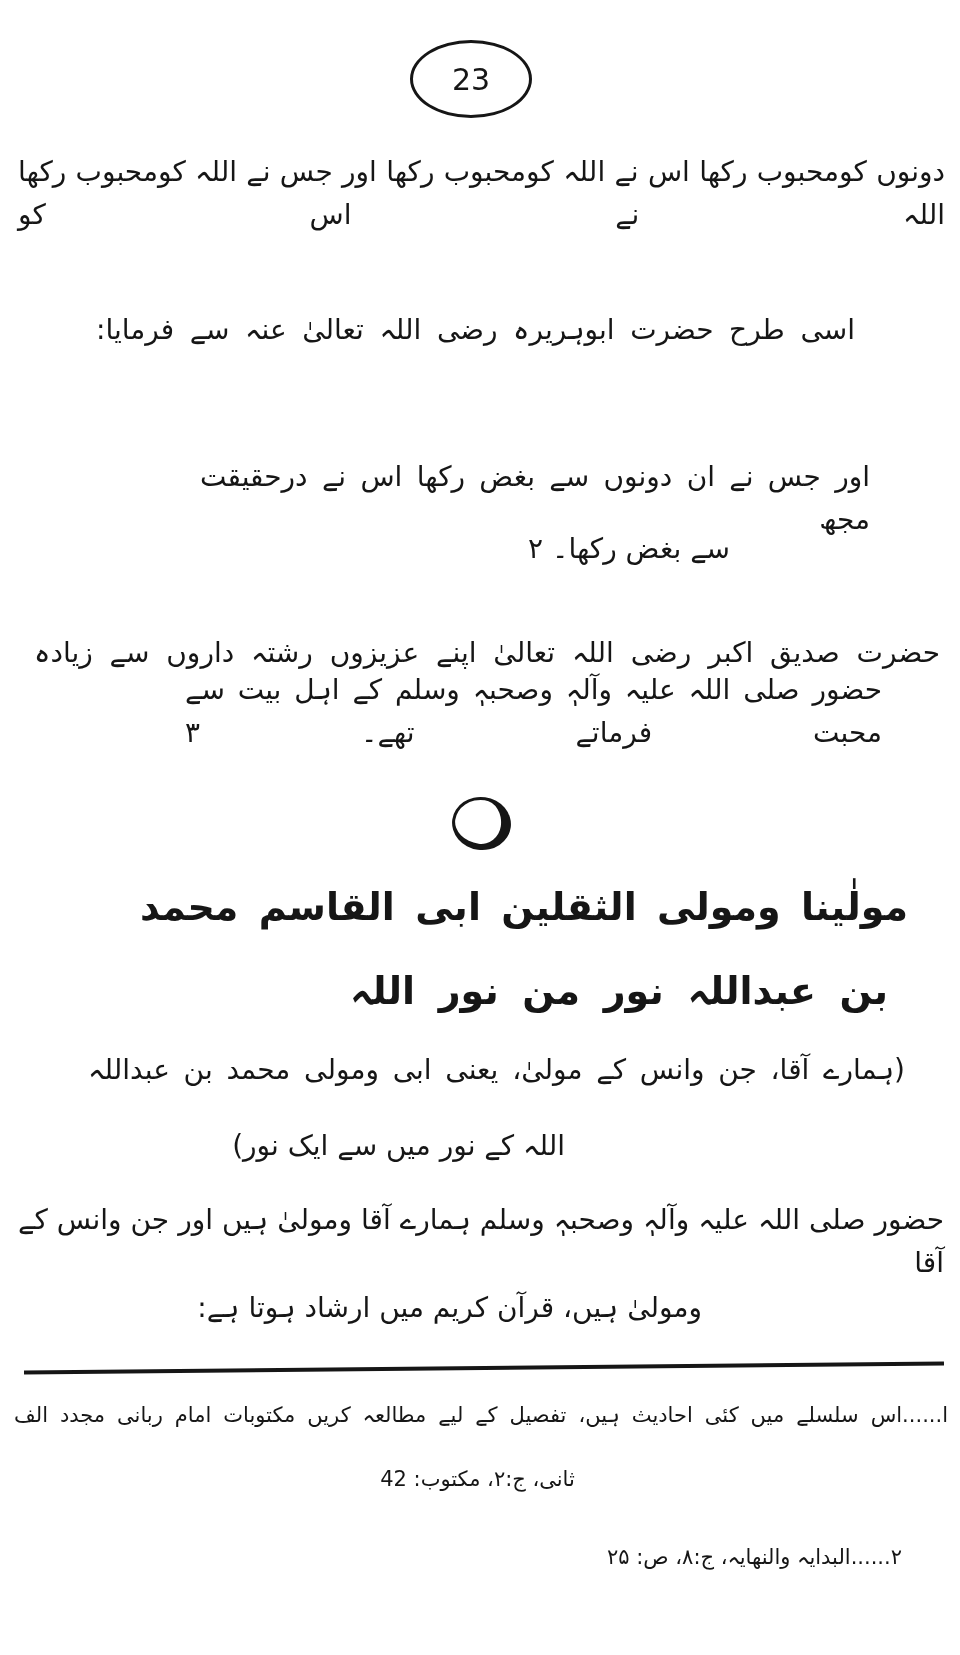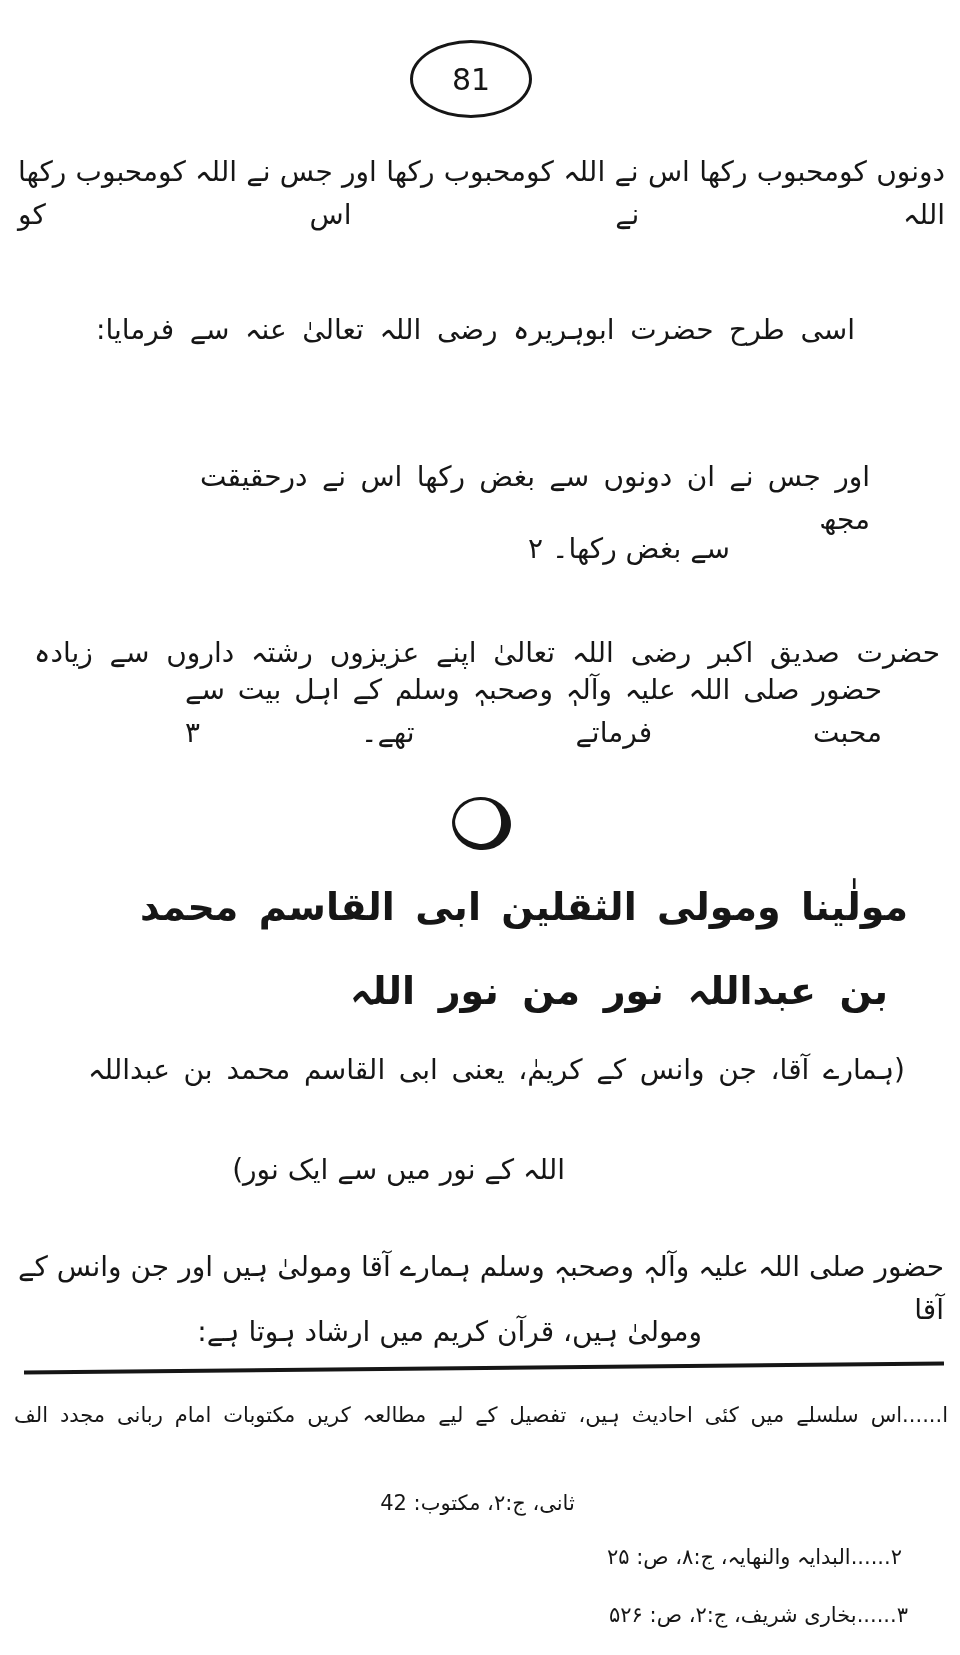--- a/index.html
+++ b/index.html
@@ -82,7 +82,7 @@
 <div class="page">
 
   <div class="oval">
-    <span>81</span>
+    <span>23</span>
   </div>
 
   <div class="ln p1a">دونوں کومحبوب رکھا اس نے اللہ کومحبوب رکھا اور جس نے اللہ کومحبوب رکھا اللہ نے اس کو</div>

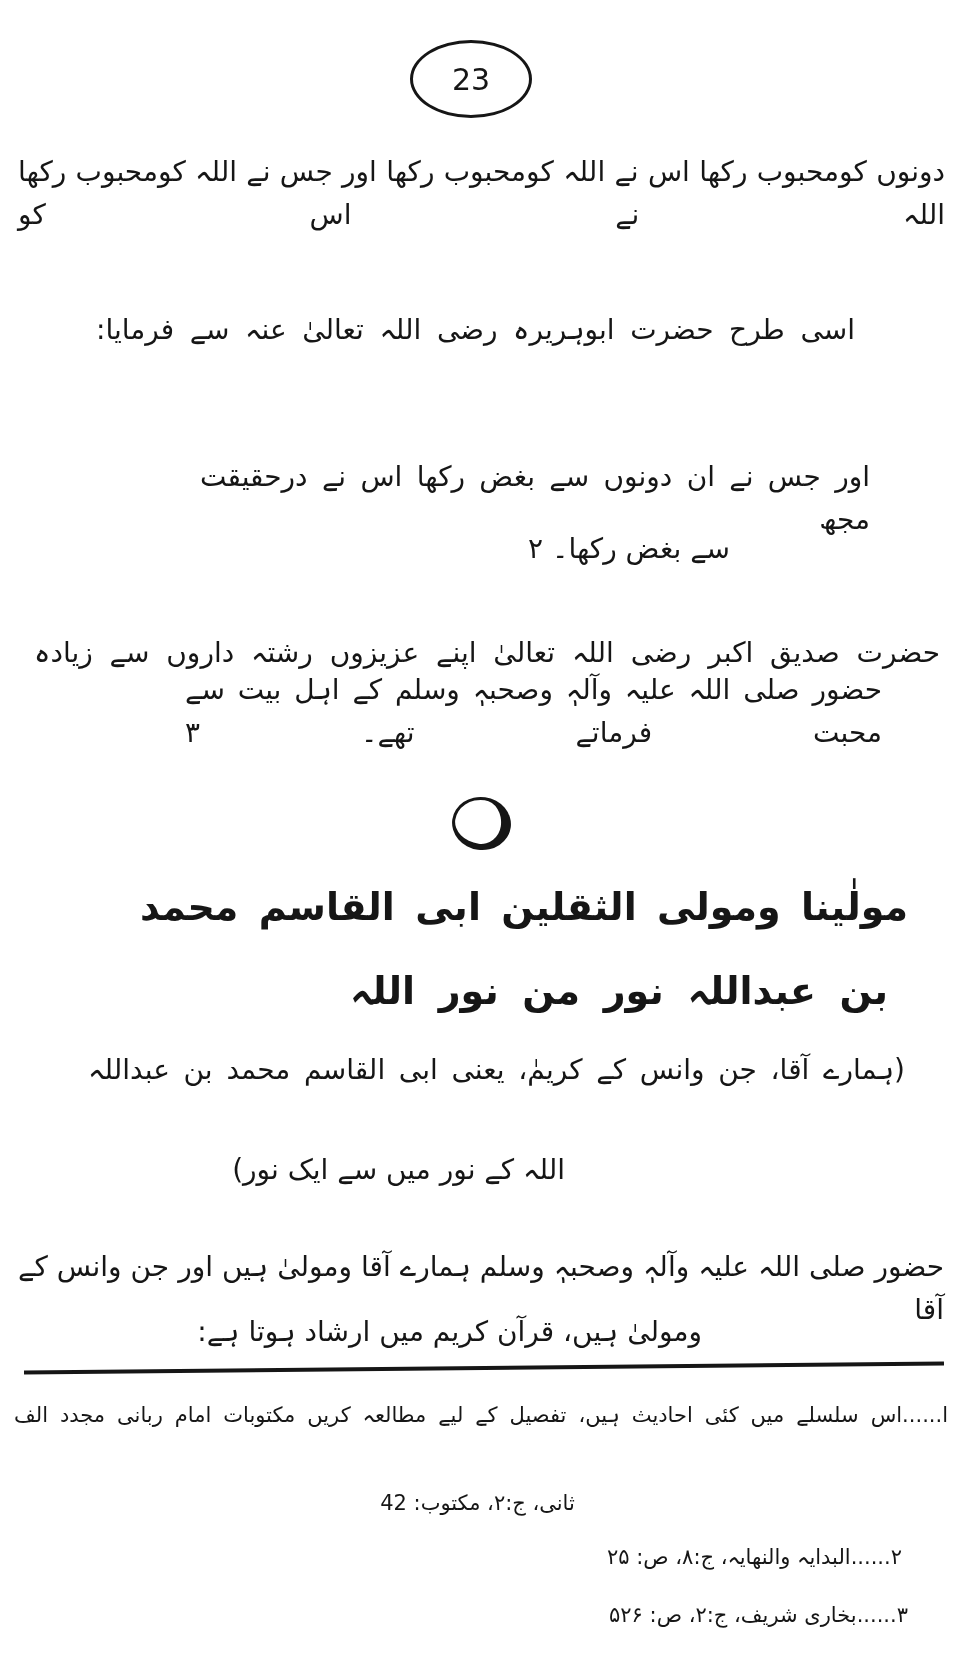--- a/index.html
+++ b/index.html
@@ -100,7 +100,7 @@
   <div class="ln bold-head h1">مولٰینا ومولی الثقلین ابی القاسم محمد</div>
   <div class="ln bold-head h2">بن عبداللہ نور من نور اللہ</div>
 
-  <div class="ln t1">(ہمارے آقا، جن وانس کے کریمٰ، یعنی ابی القاسم محمد بن عبداللہ</div>
+  <div class="ln t1">(ہمارے آقا، جن وانس کے مولیٰ، یعنی ابی ومولی محمد بن عبداللہ</div>
   <div class="ln t2 partial">اللہ کے نور میں سے ایک نور)</div>
 
   <div class="ln p4a">حضور صلی اللہ علیہ وآلہٖ وصحبہٖ وسلم ہمارے آقا ومولیٰ ہیں اور جن وانس کے آقا</div>

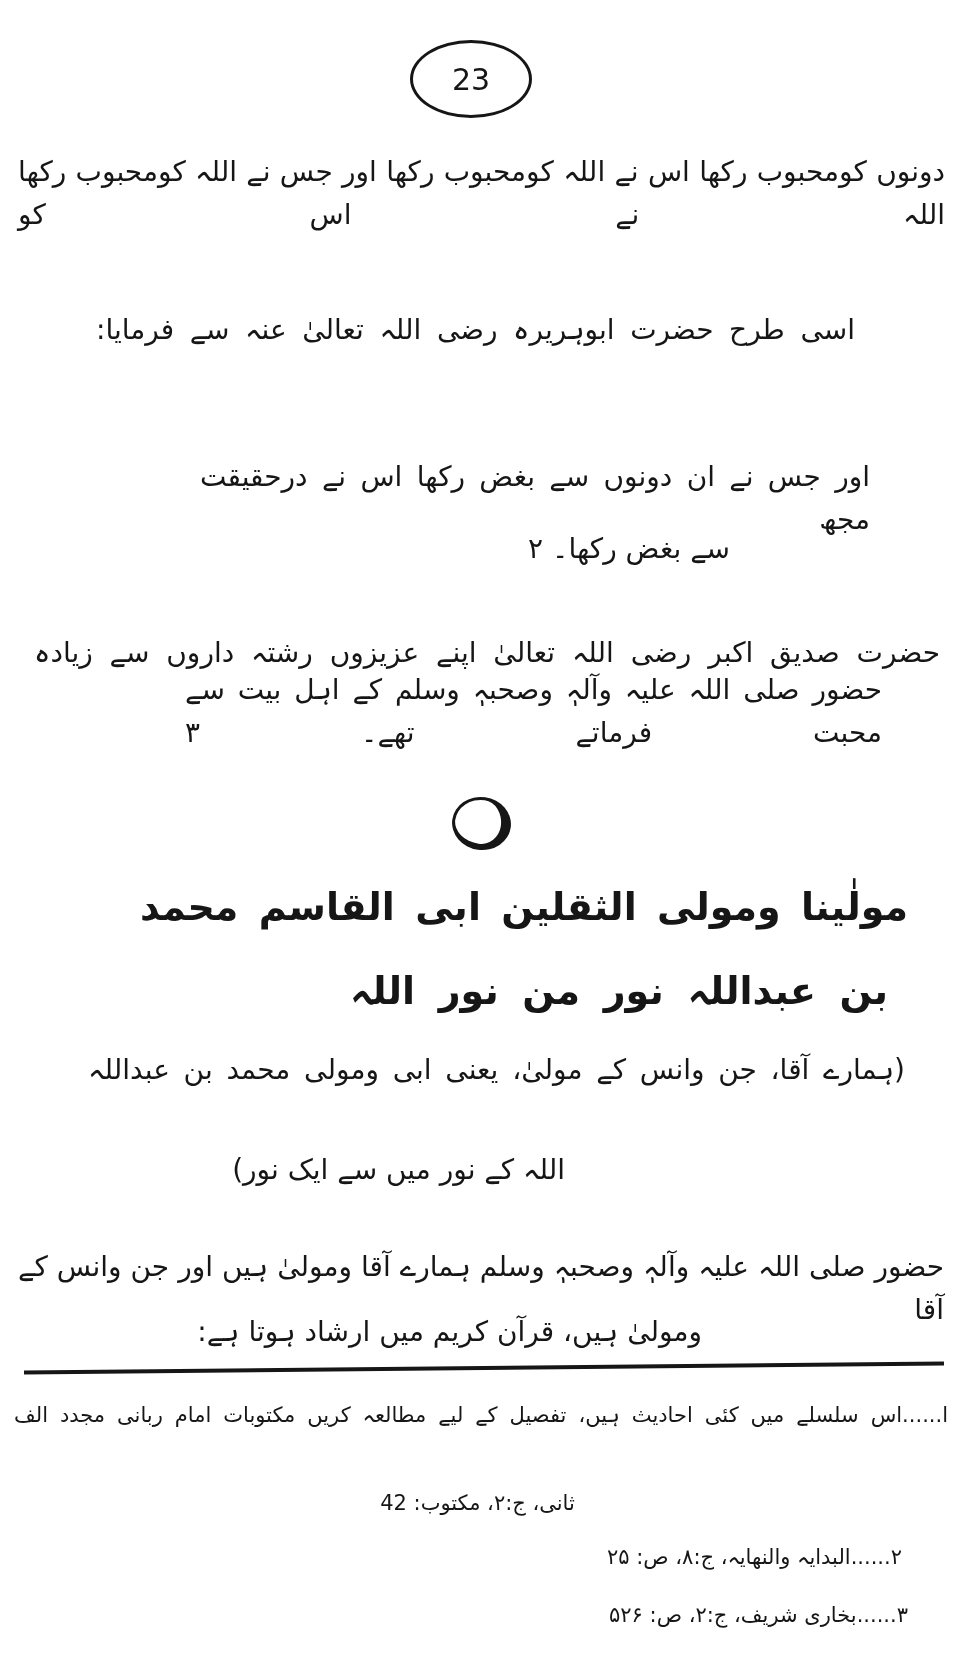--- a/index.html
+++ b/index.html
@@ -25,7 +25,7 @@
     text-align-last:justify;
     color:var(--ink);
   }
-  .partial{text-align:center;text-align-last:center;white-space:nowrap;margin-top:24px;}
+  .partial{text-align:center;text-align-last:center;white-space:nowrap;}
   .rightal{text-align:right;text-align-last:right;white-space:nowrap;}
   .fnote{font-size:21px;line-height:1.5;}
   .bold-head{font-weight:bold;font-size:38px;}

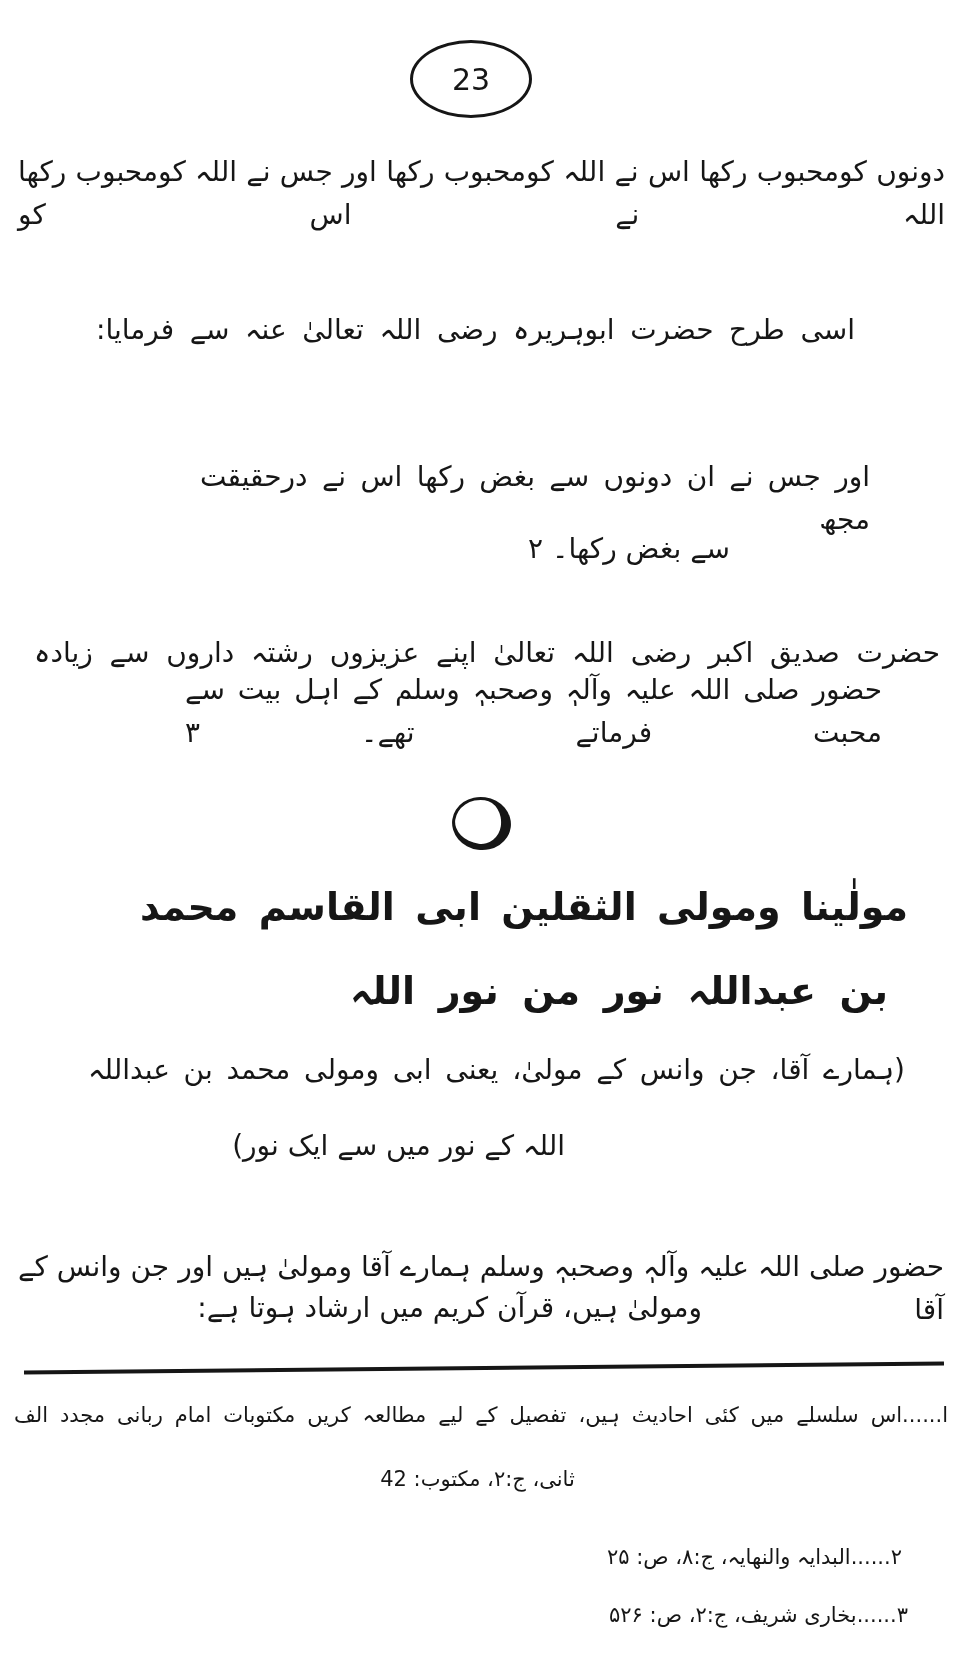--- a/index.html
+++ b/index.html
@@ -69,7 +69,7 @@
   .h2 {top:962px;right:72px;left:350px;}
   .t1 {top:1048px;right:55px;left:88px;}
   .t2 {top:1124px;right:395px;left:235px;}
-  .p4a{top:1198px;right:16px;left:18px;margin-top:47px;}
+  .p4a{top:1198px;right:16px;left:18px;}
   .p4b{top:1286px;right:258px;left:238px;}
   .f1a{top:1400px;right:12px;left:14px;}
   .f1b{top:1464px;right:300px;left:295px;}

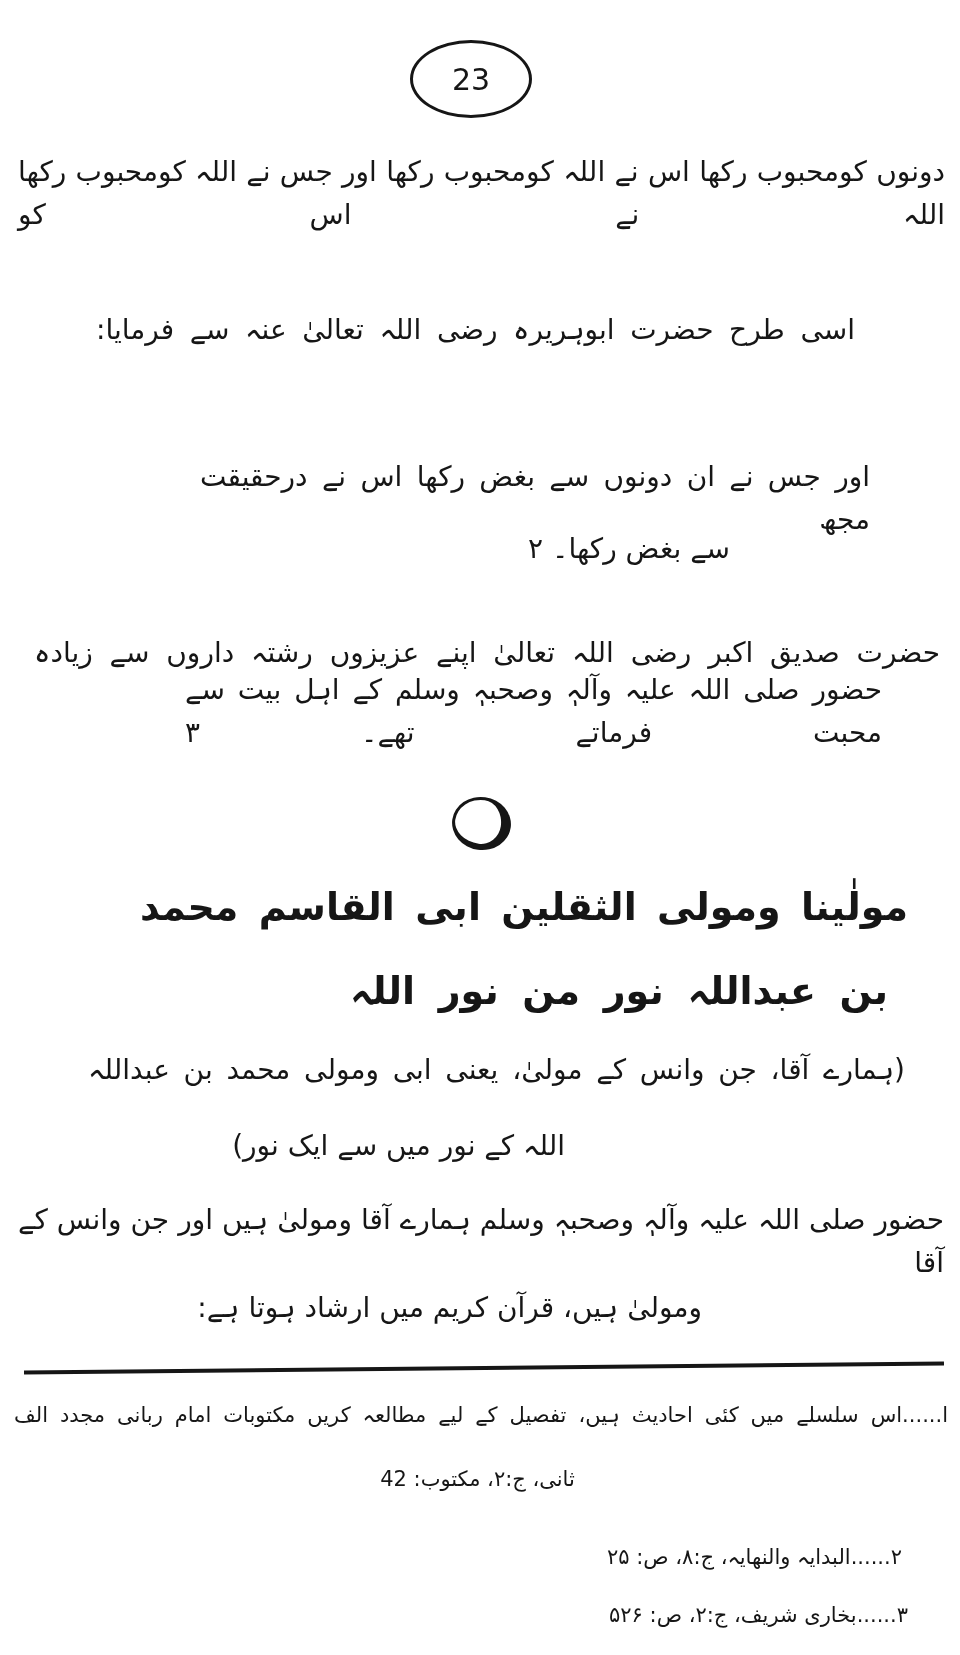--- a/index.html
+++ b/index.html
@@ -111,7 +111,6 @@
   <div class="ln fnote f1a">ا......اس سلسلے میں کئی احادیث ہیں، تفصیل کے لیے مطالعہ کریں مکتوبات امام ربانی مجدد الف</div>
   <div class="ln fnote f1b partial">ثانی، ج:۲، مکتوب: 42</div>
   <div class="ln fnote f2 rightal">۲......البدایہ والنھایہ، ج:۸، ص: ۲۵</div>
-  <div class="ln fnote f3 rightal">۳......بخاری شریف، ج:۲، ص: ۵۲۶</div>
 
 </div>
 

